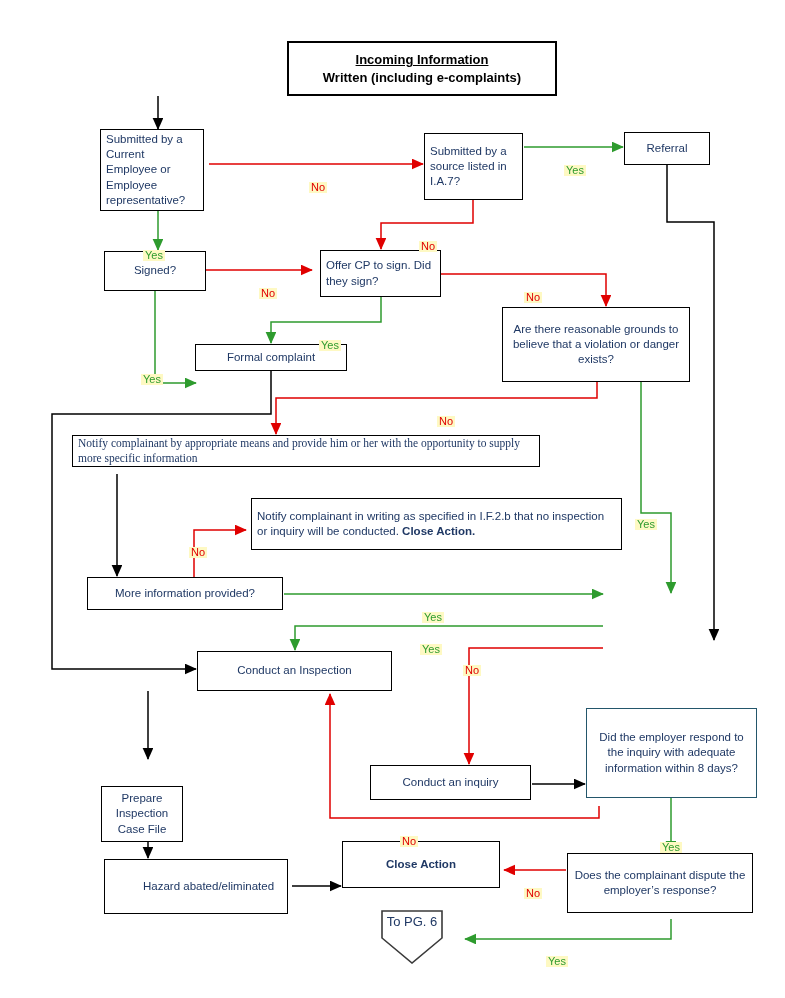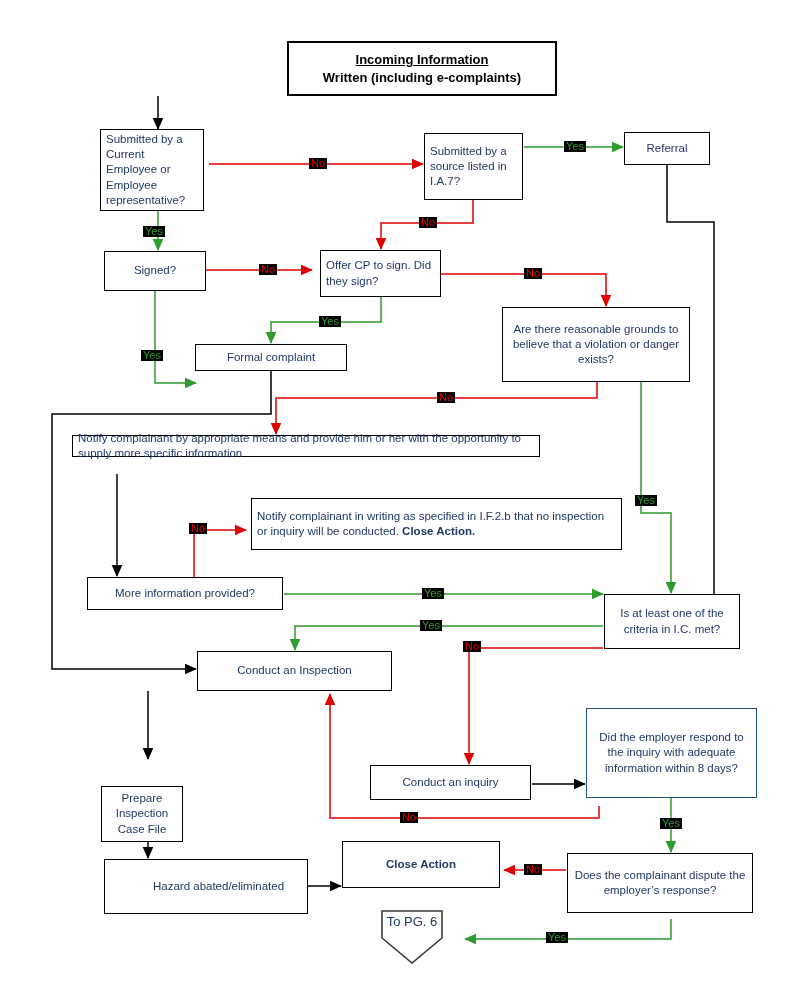--- a/index.html
+++ b/index.html
@@ -15,7 +15,7 @@
   .start .ln1{display:block;text-decoration:underline;font-weight:bold;color:#000;font-size:13px;}
   .start .ln2{display:block;font-weight:bold;color:#000;font-size:13px;}
   .bold{font-weight:bold;}
-  .lbl{position:absolute;font-size:11px;background:#000000;padding:0 2px;line-height:1;}
+  .lbl{position:absolute;font-size:11px;background:#fef9c3;padding:0 2px;line-height:1;margin-top:24px;}
   .lbl.yes{color:#2E9B2E;}
   .lbl.no{color:#E00000;}
   .pent{position:absolute;}

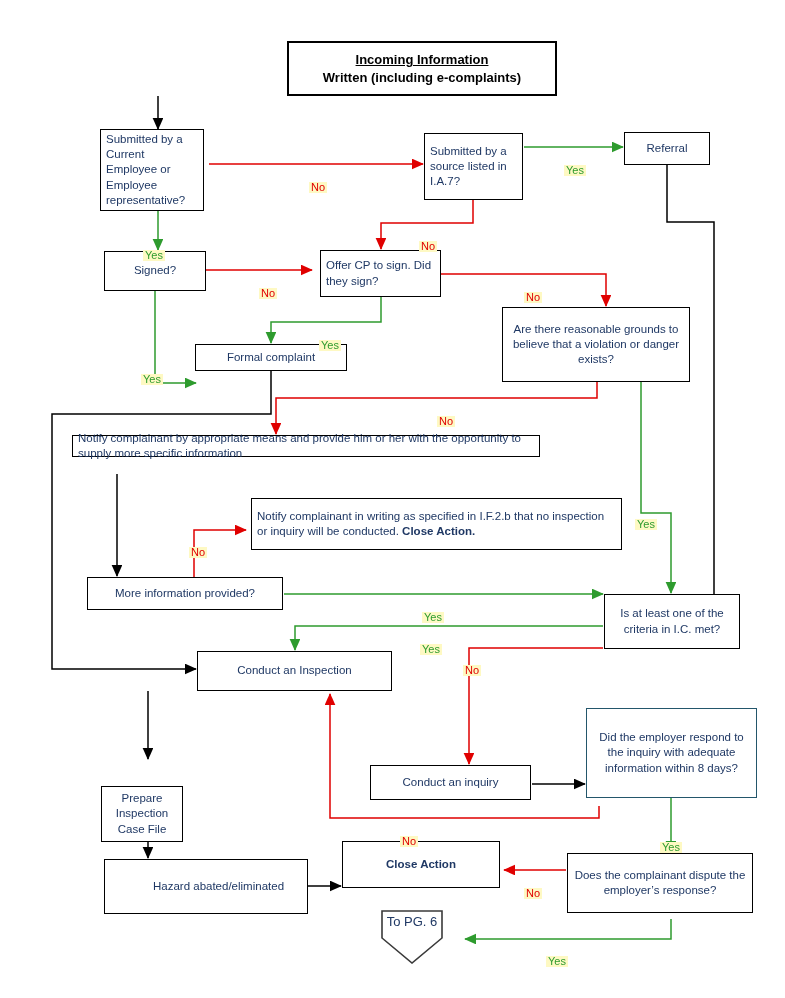--- a/index.html
+++ b/index.html
@@ -116,7 +116,7 @@
 
   <div class="node" style="left:502px;top:307px;width:188px;height:75px;">Are there reasonable grounds to believe that a violation or danger exists?</div>
 
-  <div class="node left" style="left:72px;top:435px;width:468px;height:22px;">Notify complainant by appropriate means and provide him or her with the opportunity to supply more specific information</div>
+  <div class="node left" style="left:72px;top:435px;width:468px;height:32px;font-family:Liberation Serif, serif;">Notify complainant by appropriate means and provide him or her with the opportunity to supply more specific information</div>
 
   <div class="node left" style="left:251px;top:498px;width:371px;height:52px;">
     <div>

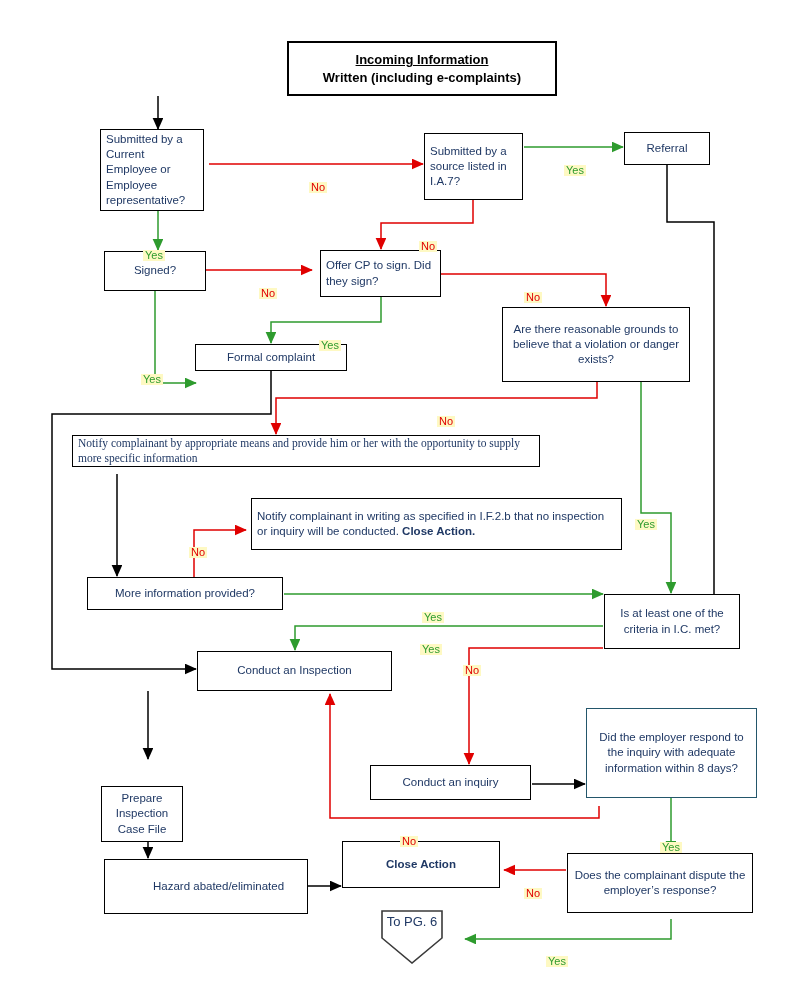--- a/index.html
+++ b/index.html
@@ -126,7 +126,6 @@
 
   <div class="node" style="left:87px;top:577px;width:196px;height:33px;">More information provided?</div>
 
-  <div class="node" style="left:604px;top:594px;width:136px;height:55px;">Is at least one of the criteria in I.C. met?</div>
 
   <div class="node" style="left:197px;top:651px;width:195px;height:40px;">Conduct an Inspection</div>
 

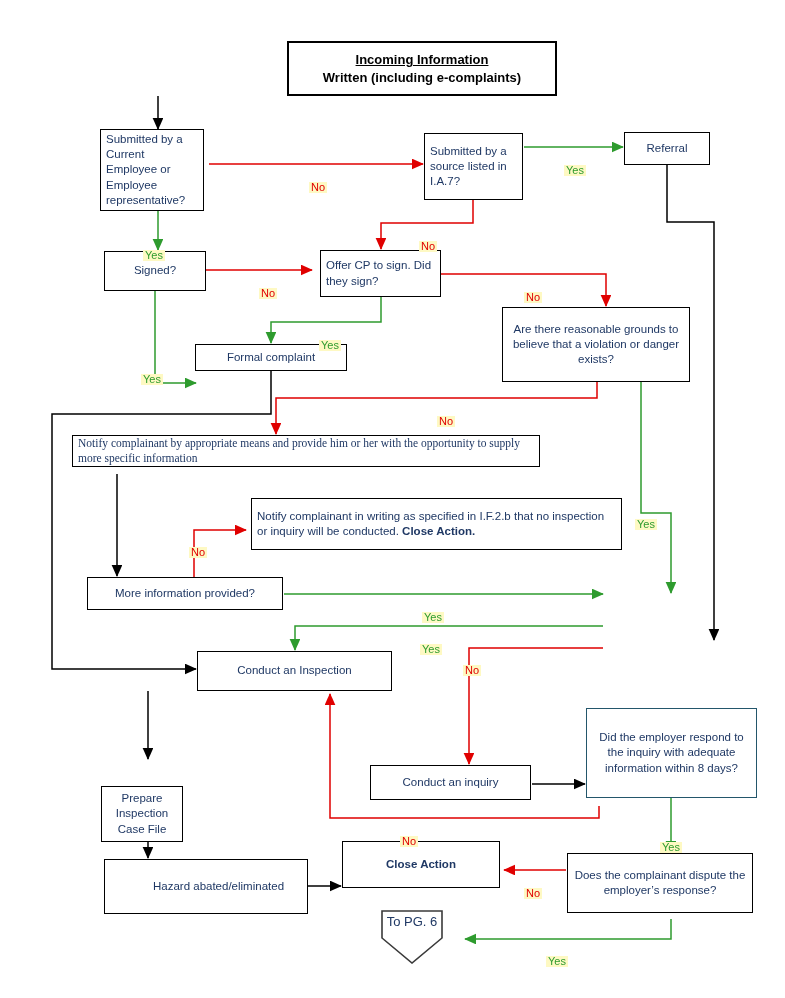--- a/index.html
+++ b/index.html
@@ -135,7 +135,7 @@
 
   <div class="node" style="left:101px;top:786px;width:82px;height:56px;">Prepare Inspection Case File</div>
 
-  <div class="node" style="left:104px;top:859px;width:204px;height:55px;padding-left:30px;">Hazard abated/eliminated</div>
+  <div class="node" style="left:104px;top:859px;width:184px;height:55px;padding-left:30px;">Hazard abated/eliminated</div>
 
   <div class="node bold" style="left:342px;top:841px;width:158px;height:47px;">Close Action</div>
 

